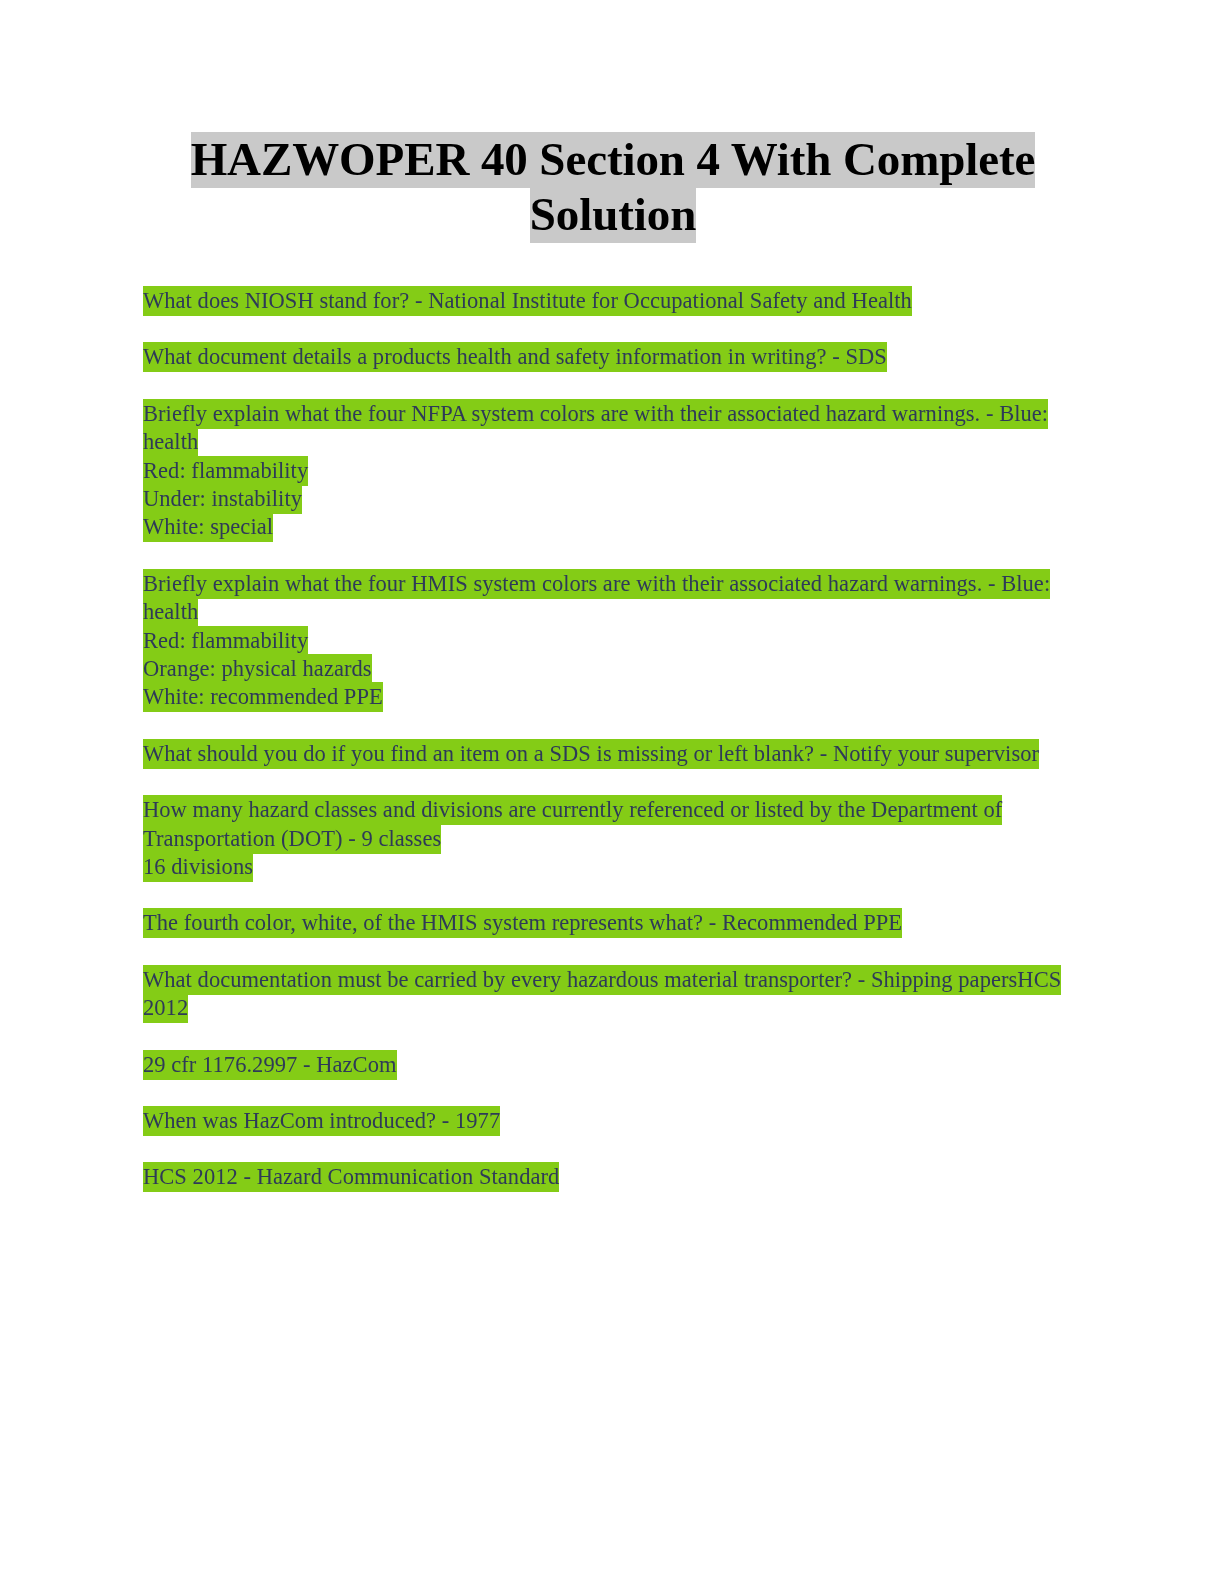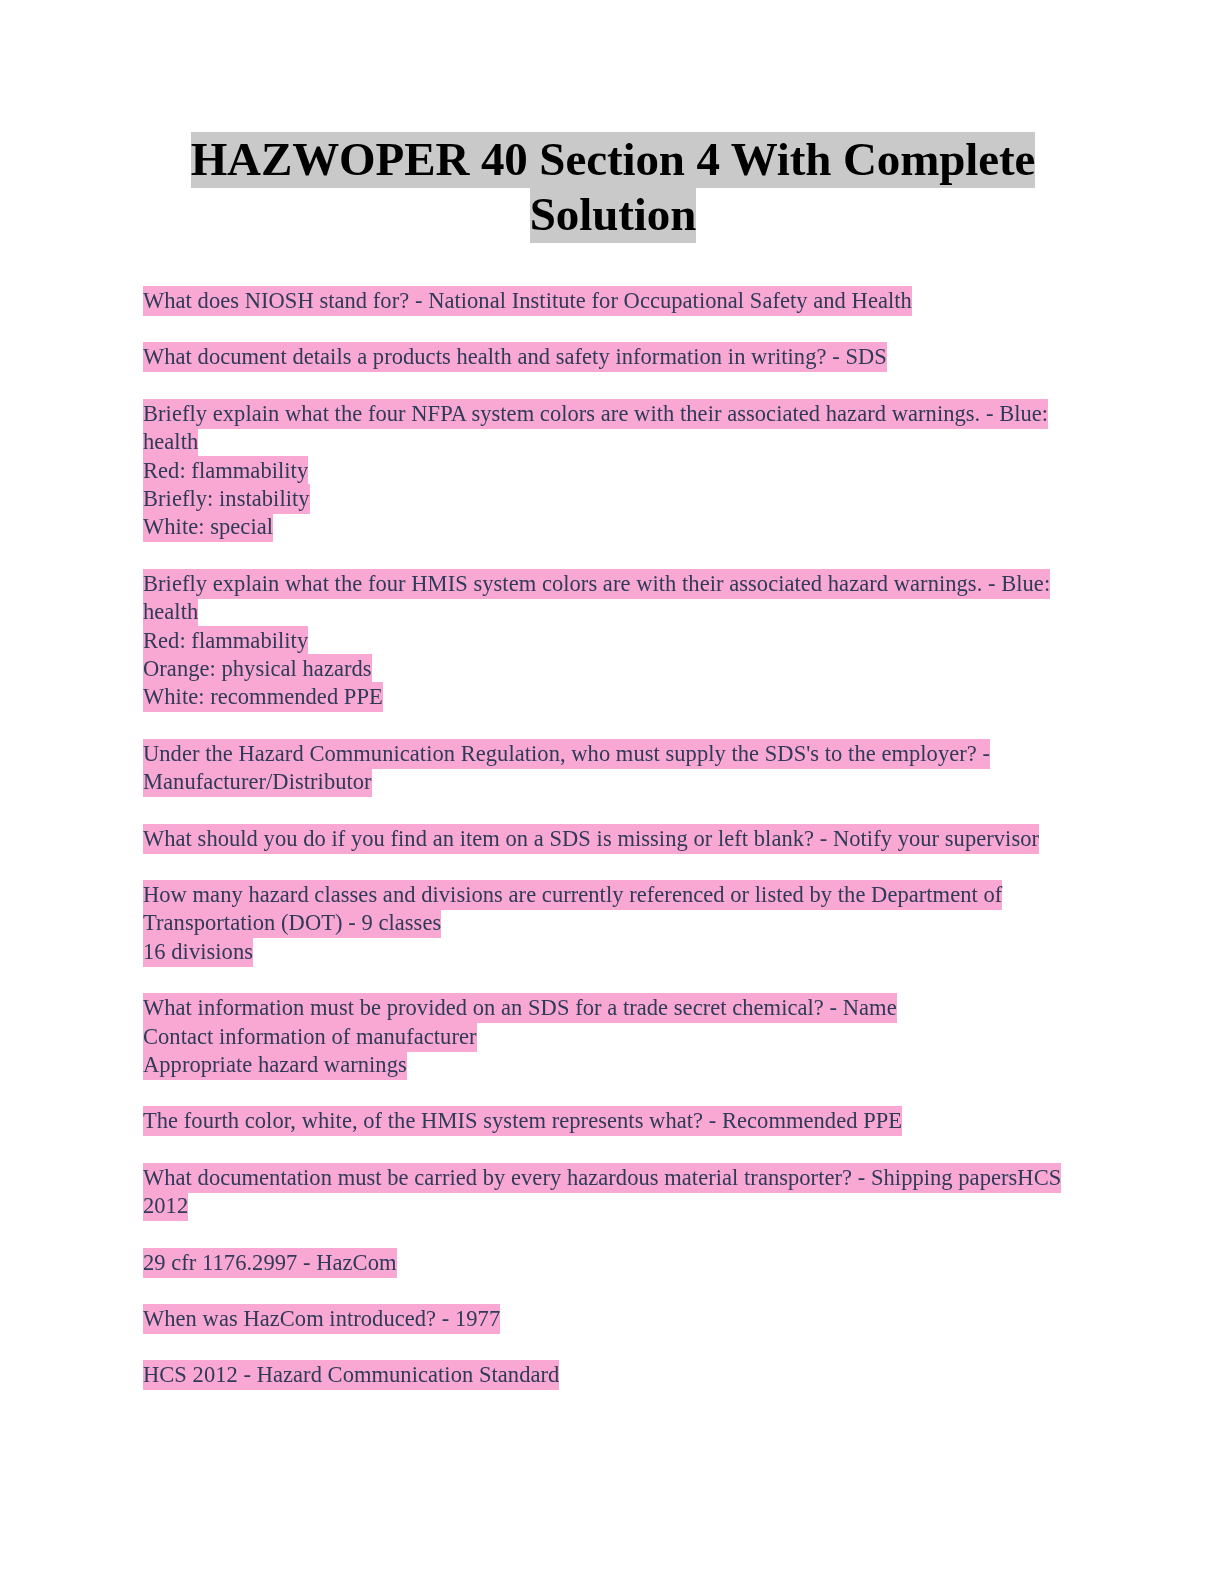--- a/index.html
+++ b/index.html
@@ -67,7 +67,7 @@
   }
 
   .qa-line .hl {
-    background-color: #f9a8d4;
+    background-color: #84cc16;
     box-decoration-break: clone;
     -webkit-box-decoration-break: clone;
     padding: 2px 0 3px 0;

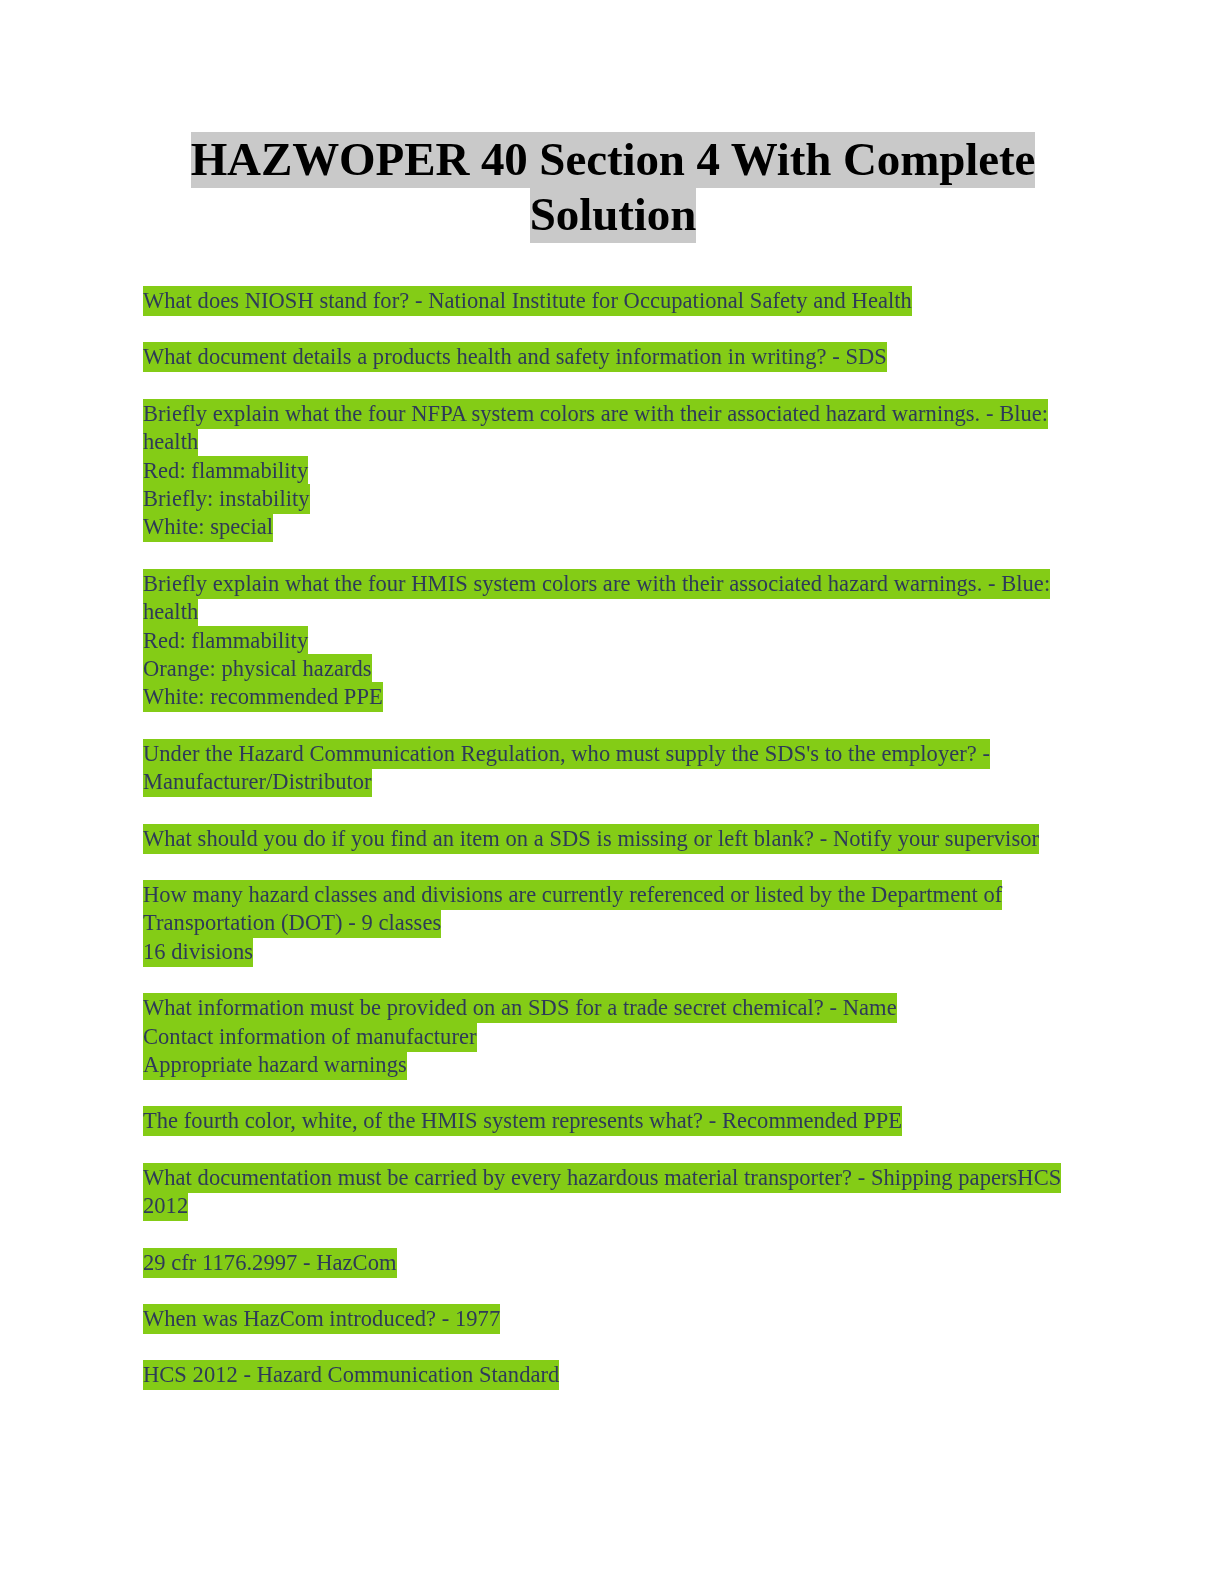--- a/index.html
+++ b/index.html
@@ -96,7 +96,7 @@
         <div class="qa-block">
           <div class="qa-line wrap"><span class="hl">Briefly explain what the four NFPA system colors are with their associated hazard warnings. - Blue: health</span></div>
           <div class="qa-line"><span class="hl">Red: flammability</span></div>
-          <div class="qa-line"><span class="hl">Briefly: instability</span></div>
+          <div class="qa-line"><span class="hl">Under: instability</span></div>
           <div class="qa-line"><span class="hl">White: special</span></div>
         </div>
         <div class="qa-block">

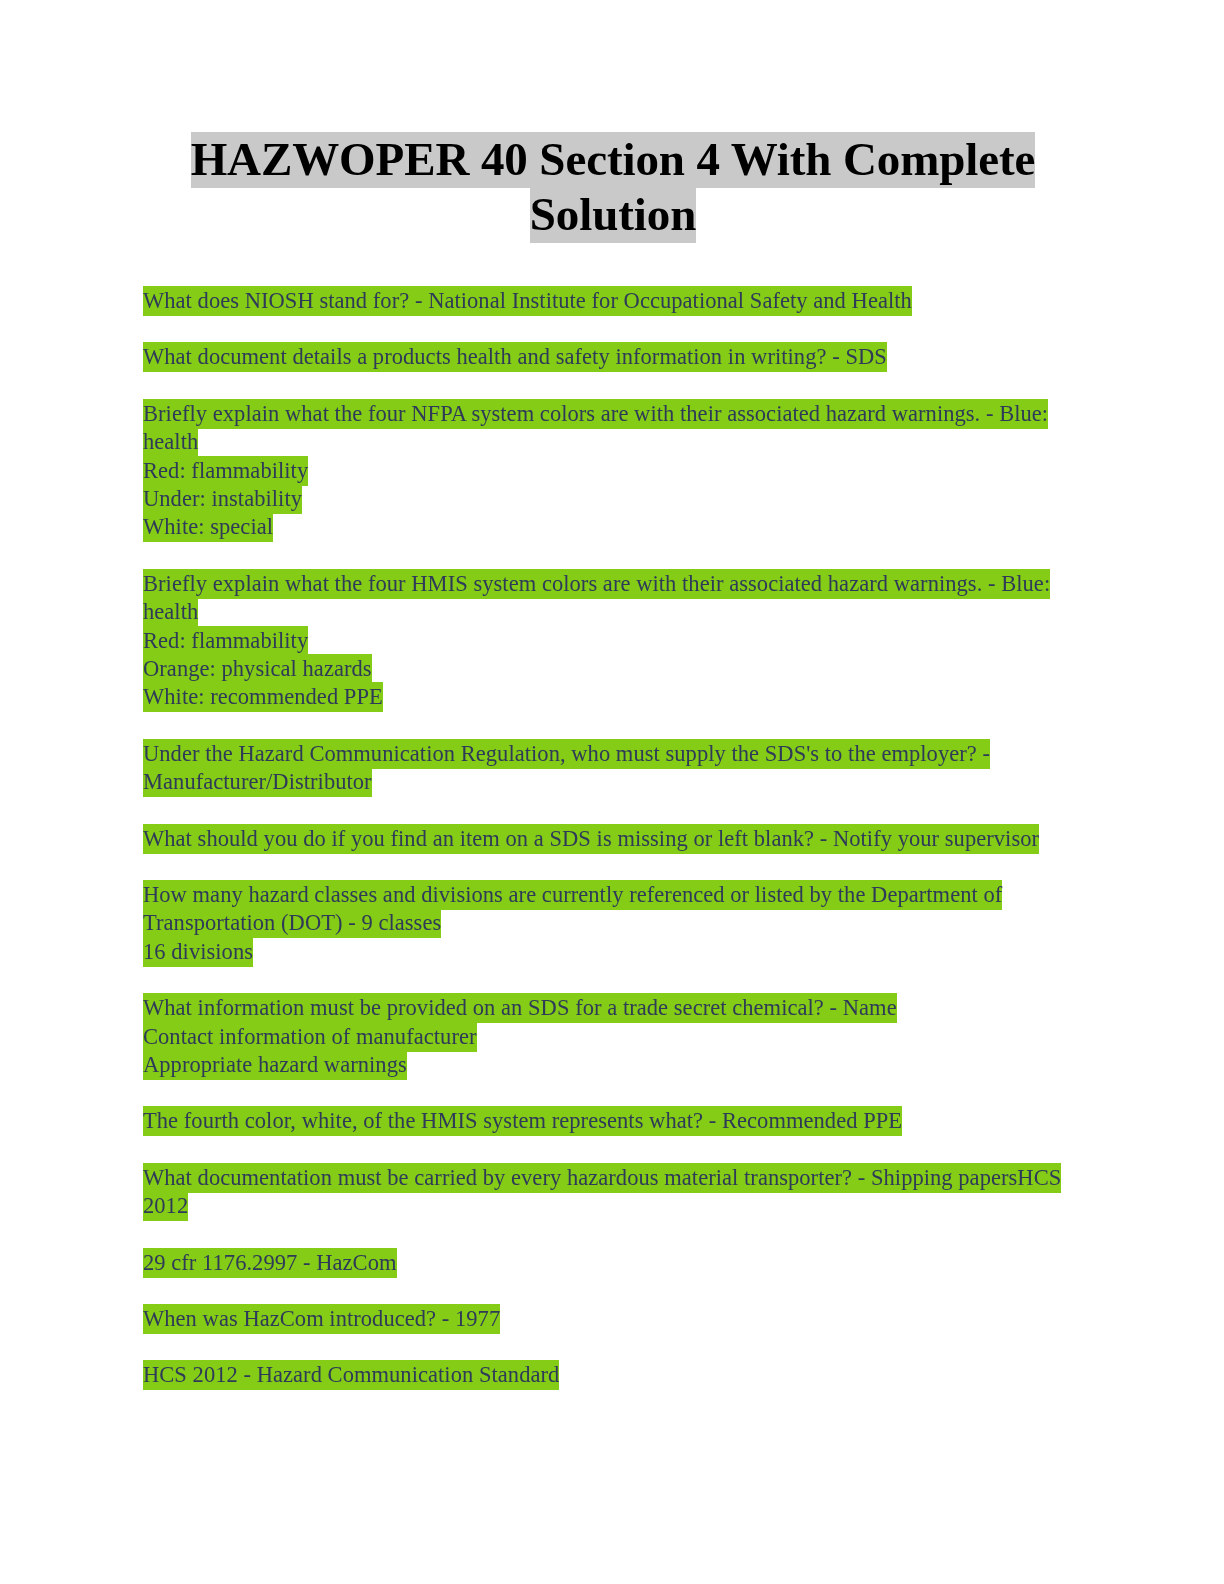--- a/index.html
+++ b/index.html
@@ -106,9 +106,6 @@
           <div class="qa-line"><span class="hl">White: recommended PPE</span></div>
         </div>
         <div class="qa-block">
-          <div class="qa-line wrap"><span class="hl">Under the Hazard Communication Regulation, who must supply the SDS's to the employer? - Manufacturer/Distributor</span></div>
-        </div>
-        <div class="qa-block">
           <div class="qa-line wrap"><span class="hl">What should you do if you find an item on a SDS is missing or left blank? - Notify your supervisor</span></div>
         </div>
         <div class="qa-block">

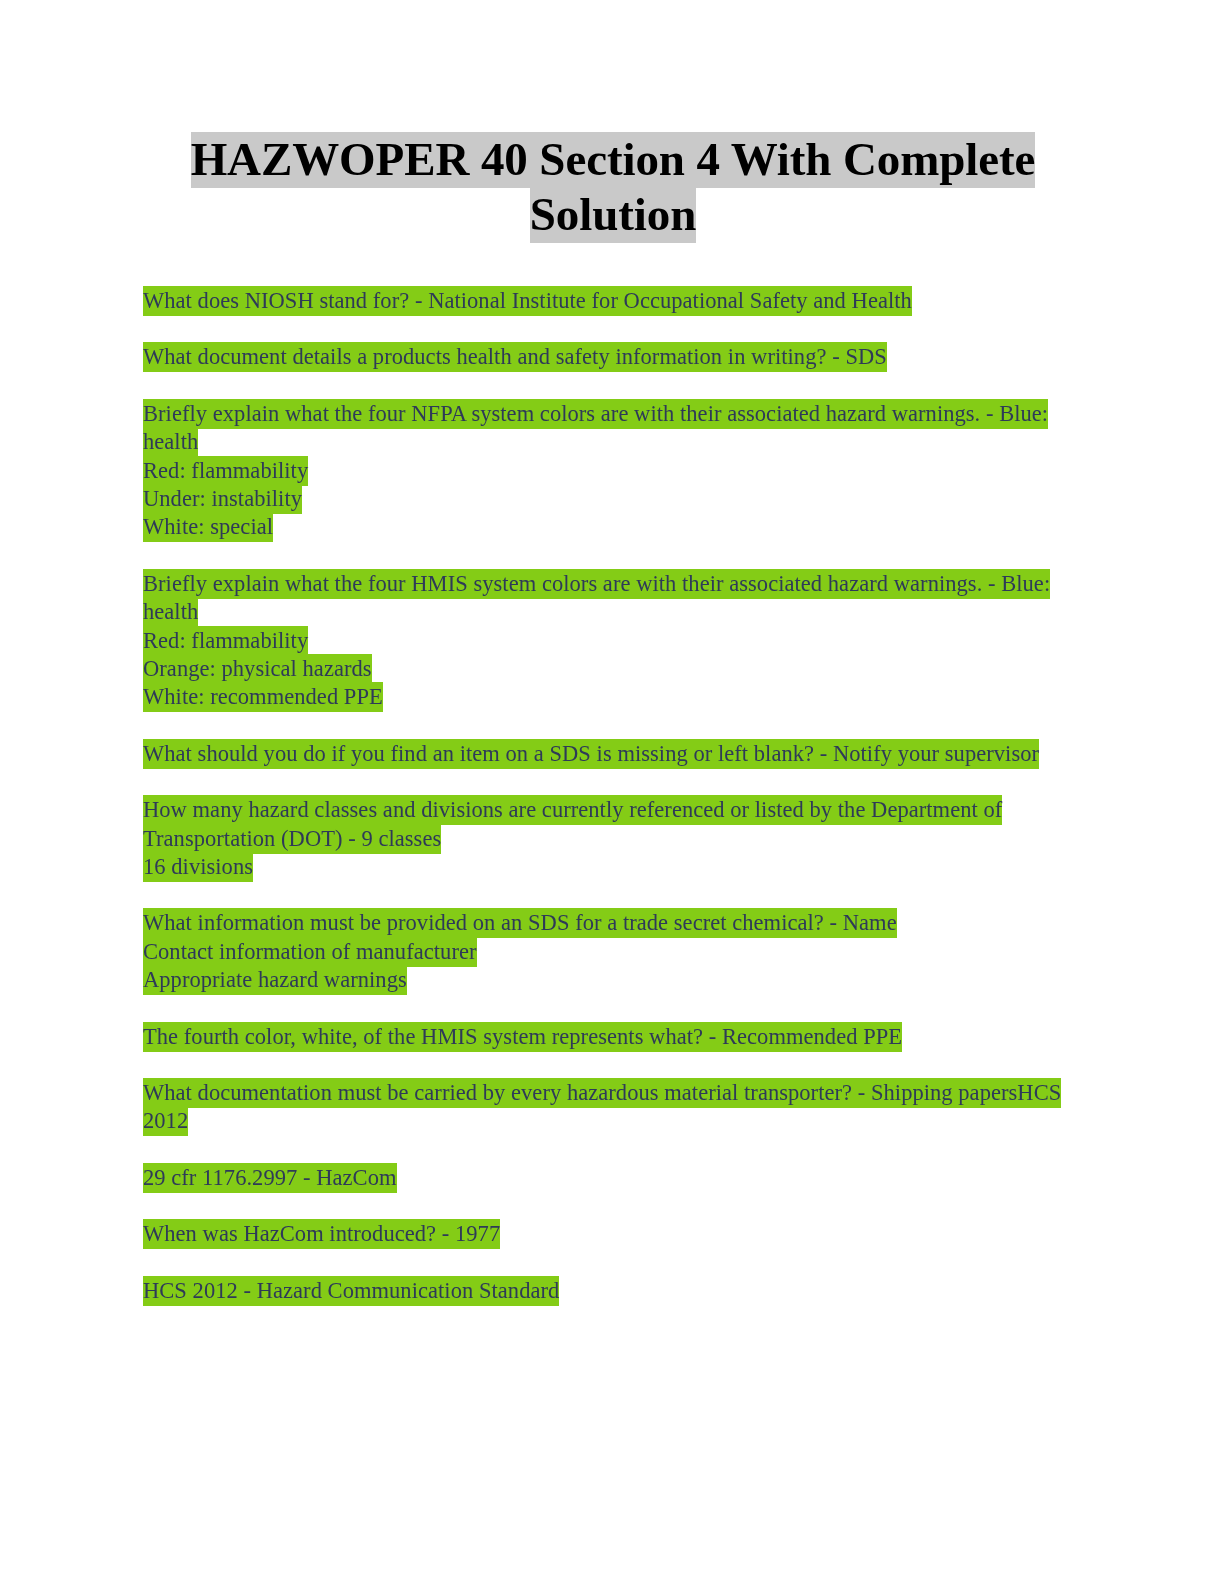--- a/index.html
+++ b/index.html
@@ -113,11 +113,6 @@
           <div class="qa-line"><span class="hl">16 divisions</span></div>
         </div>
         <div class="qa-block">
-          <div class="qa-line wrap"><span class="hl">What information must be provided on an SDS for a trade secret chemical? - Name</span></div>
-          <div class="qa-line"><span class="hl">Contact information of manufacturer</span></div>
-          <div class="qa-line"><span class="hl">Appropriate hazard warnings</span></div>
-        </div>
-        <div class="qa-block">
           <div class="qa-line wrap"><span class="hl">The fourth color, white, of the HMIS system represents what? - Recommended PPE</span></div>
         </div>
         <div class="qa-block">

